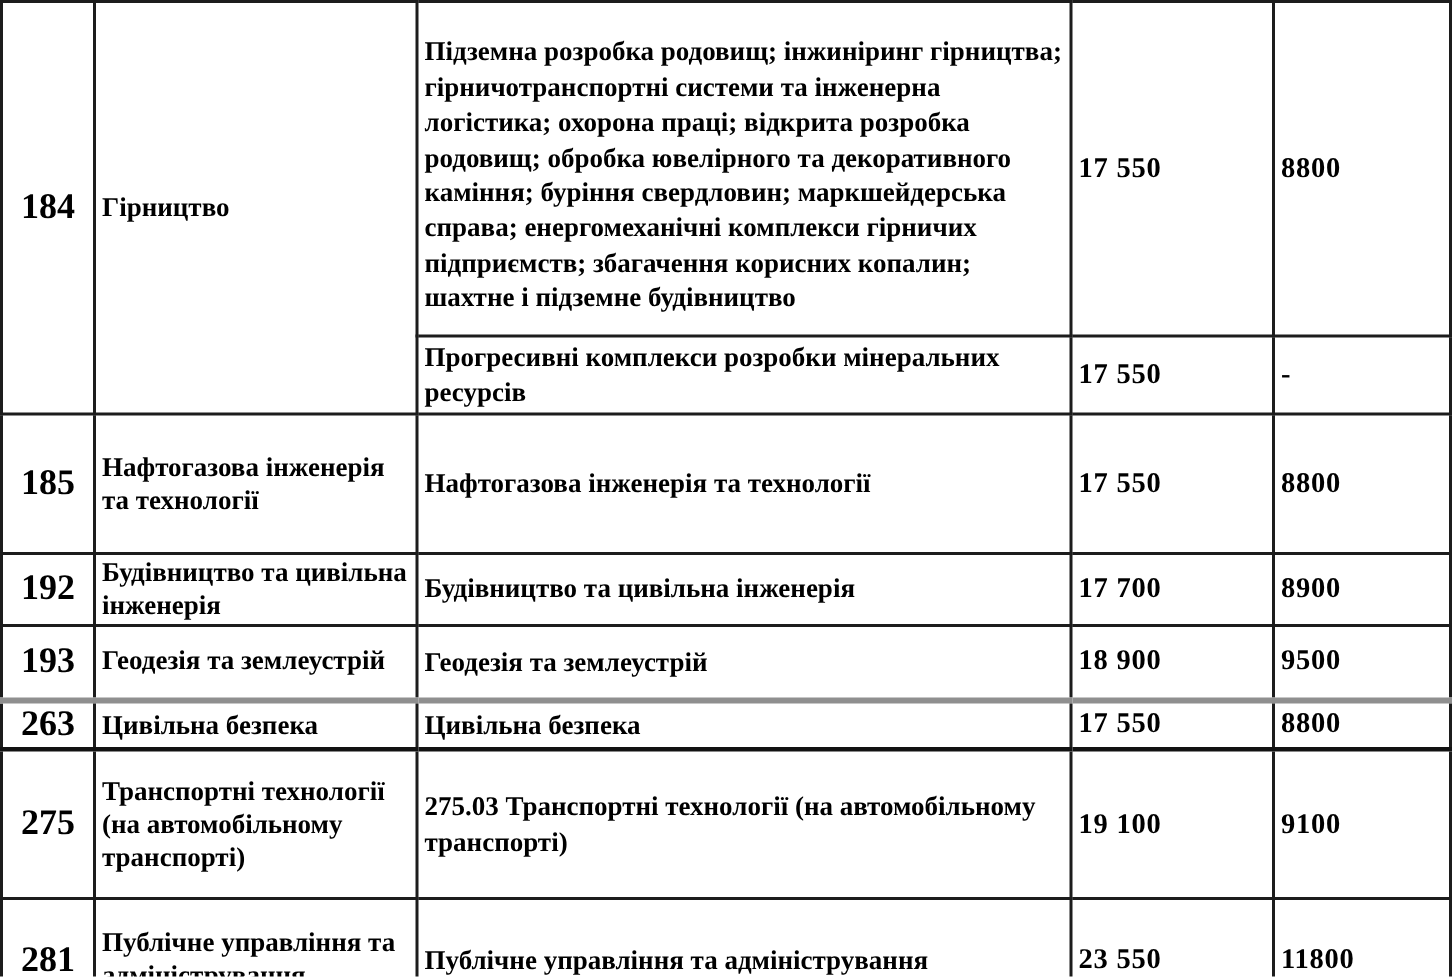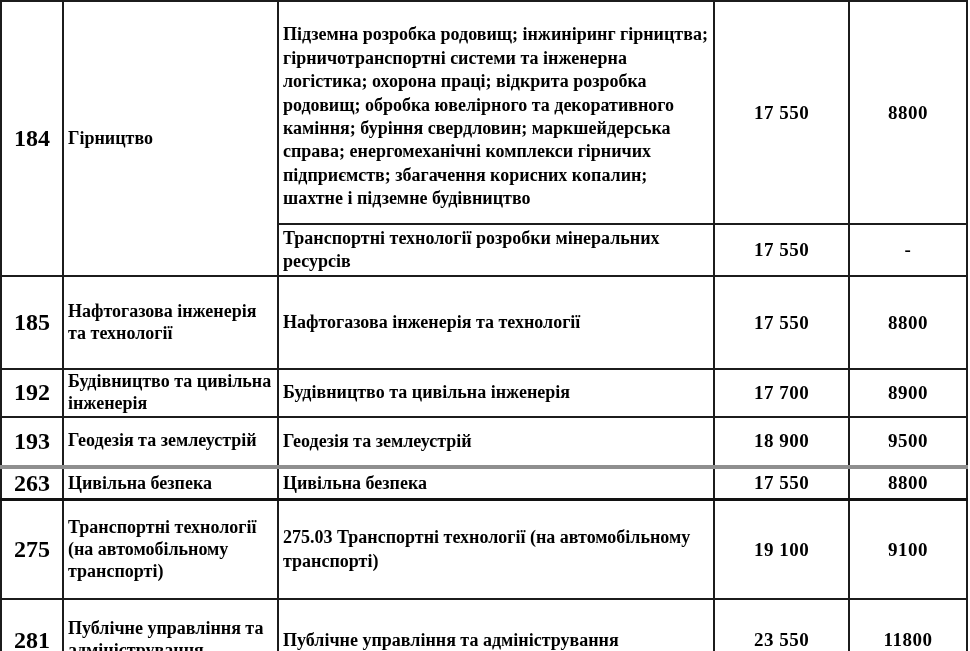--- a/index.html
+++ b/index.html
@@ -51,7 +51,7 @@
     padding-right: 6px;
   }
   td.c-num {
-    text-align: center;
+    text-align: left;
     font-size: 19px;
     letter-spacing: 0.5px;
   }

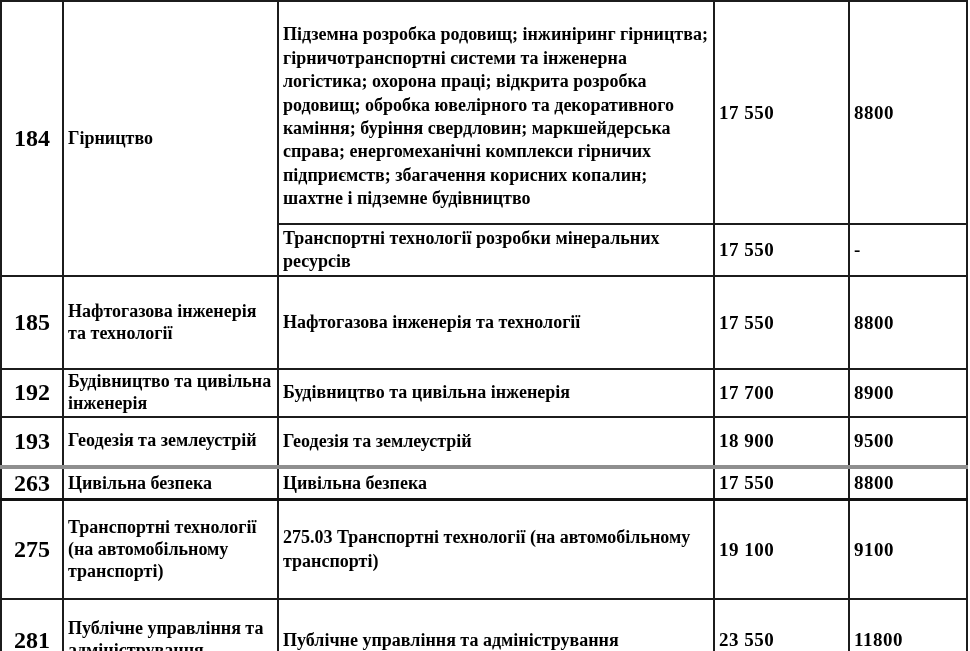--- a/index.html
+++ b/index.html
@@ -90,7 +90,7 @@
         <td class="c-num">8800</td>
       </tr>
       <tr class="r184b">
-        <td class="c-prog">Транспортні технології розробки мінеральних ресурсів</td>
+        <td class="c-prog">Прогресивні комплекси розробки мінеральних ресурсів</td>
         <td class="c-num">17 550</td>
         <td class="c-num">-</td>
       </tr>

